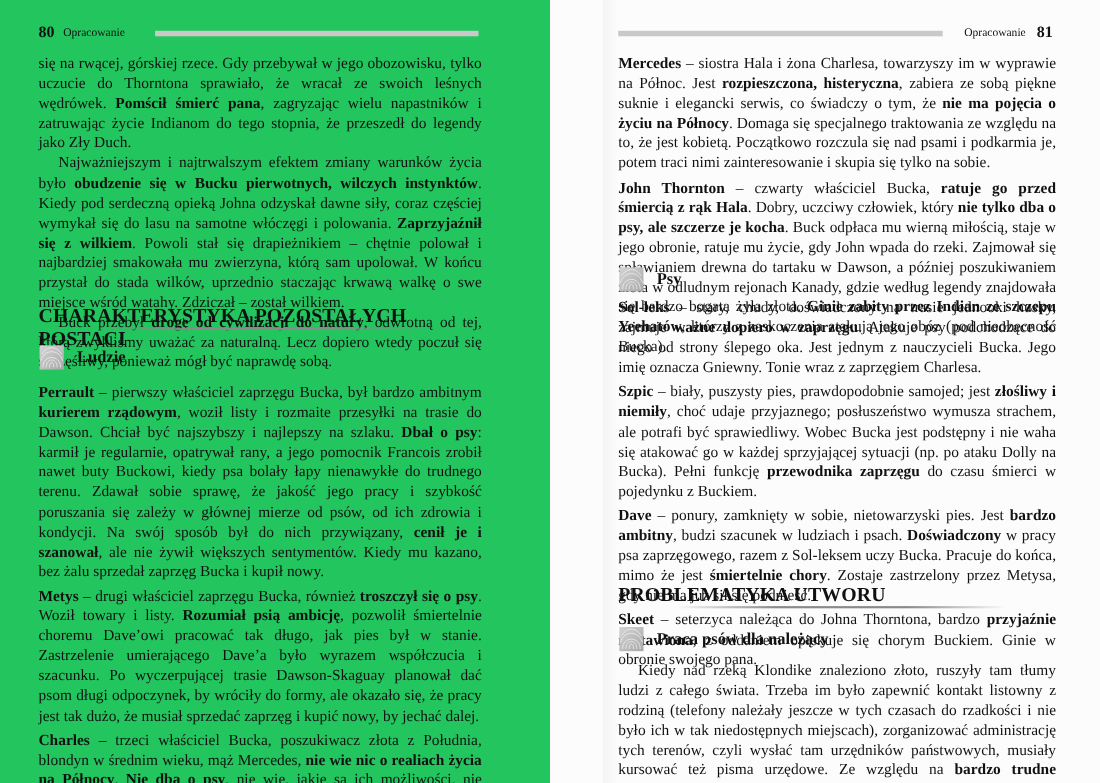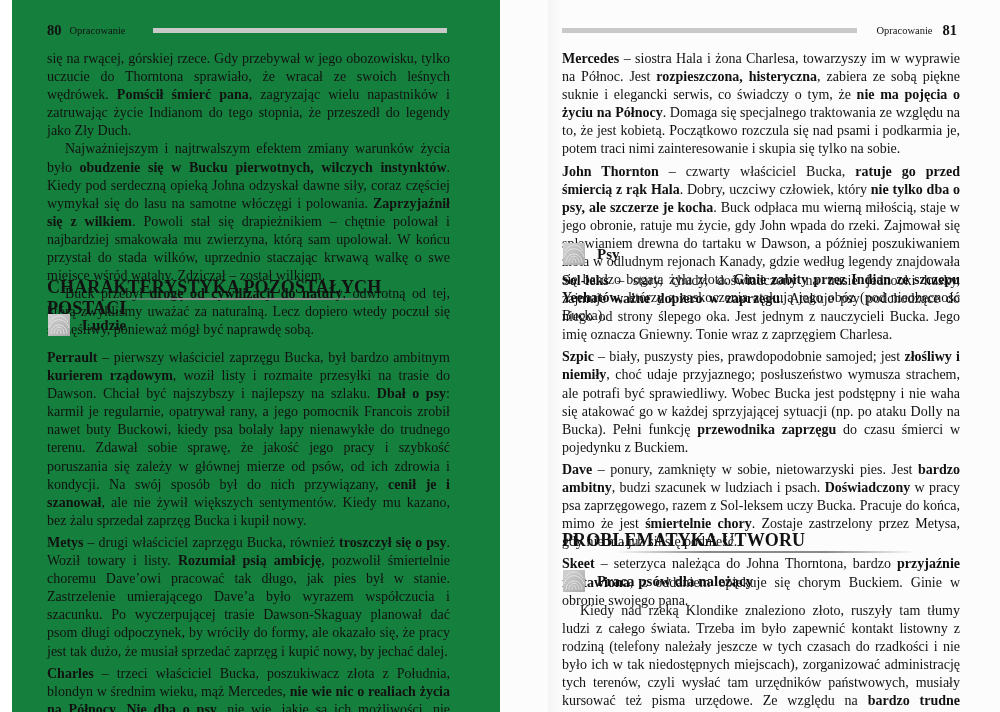--- a/index.html
+++ b/index.html
@@ -11,7 +11,7 @@
   }
   .spread { position: relative; width: 1000px; height: 712px; }
   .page { position: absolute; top: 0; height: 712px; }
-  .page.left { left: 12px; width: 500px; background: #15803d; }
+  .page.left { left: 0; width: 500px; background: #22c55e; }
   .page.right { left: 500px; width: 500px; background: #fcfcfc; }
   .gutter {
     position: absolute; left: 548px; top: 0; width: 14px; height: 712px;

